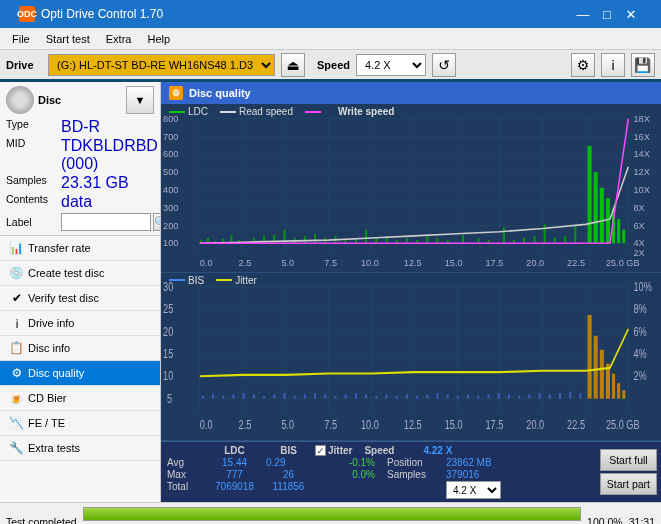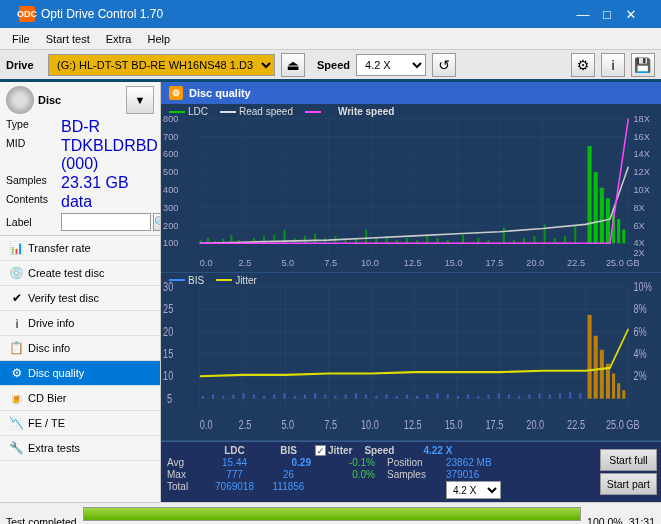--- a/index.html
+++ b/index.html
@@ -442,7 +442,7 @@
           <div style="display:flex;gap:4px;margin-bottom:1px;">
             <span style="min-width:36px;color:#ccc;">Avg</span>
             <span style="min-width:55px;color:#4499ff;text-align:center;">15.44</span>
-            <span style="min-width:45px;color:#4499ff;text-align:right;font-weight:bold;">0.29</span>
+            <span style="min-width:45px;color:#4499ff;text-align:left;">0.29</span>
             <span style="min-width:60px;color:#44cc44;text-align:right;">-0.1%</span>
             <span style="min-width:55px;color:#ccc;margin-left:8px;">Position</span>
             <span style="min-width:55px;color:#4499ff;">23862 MB</span>

